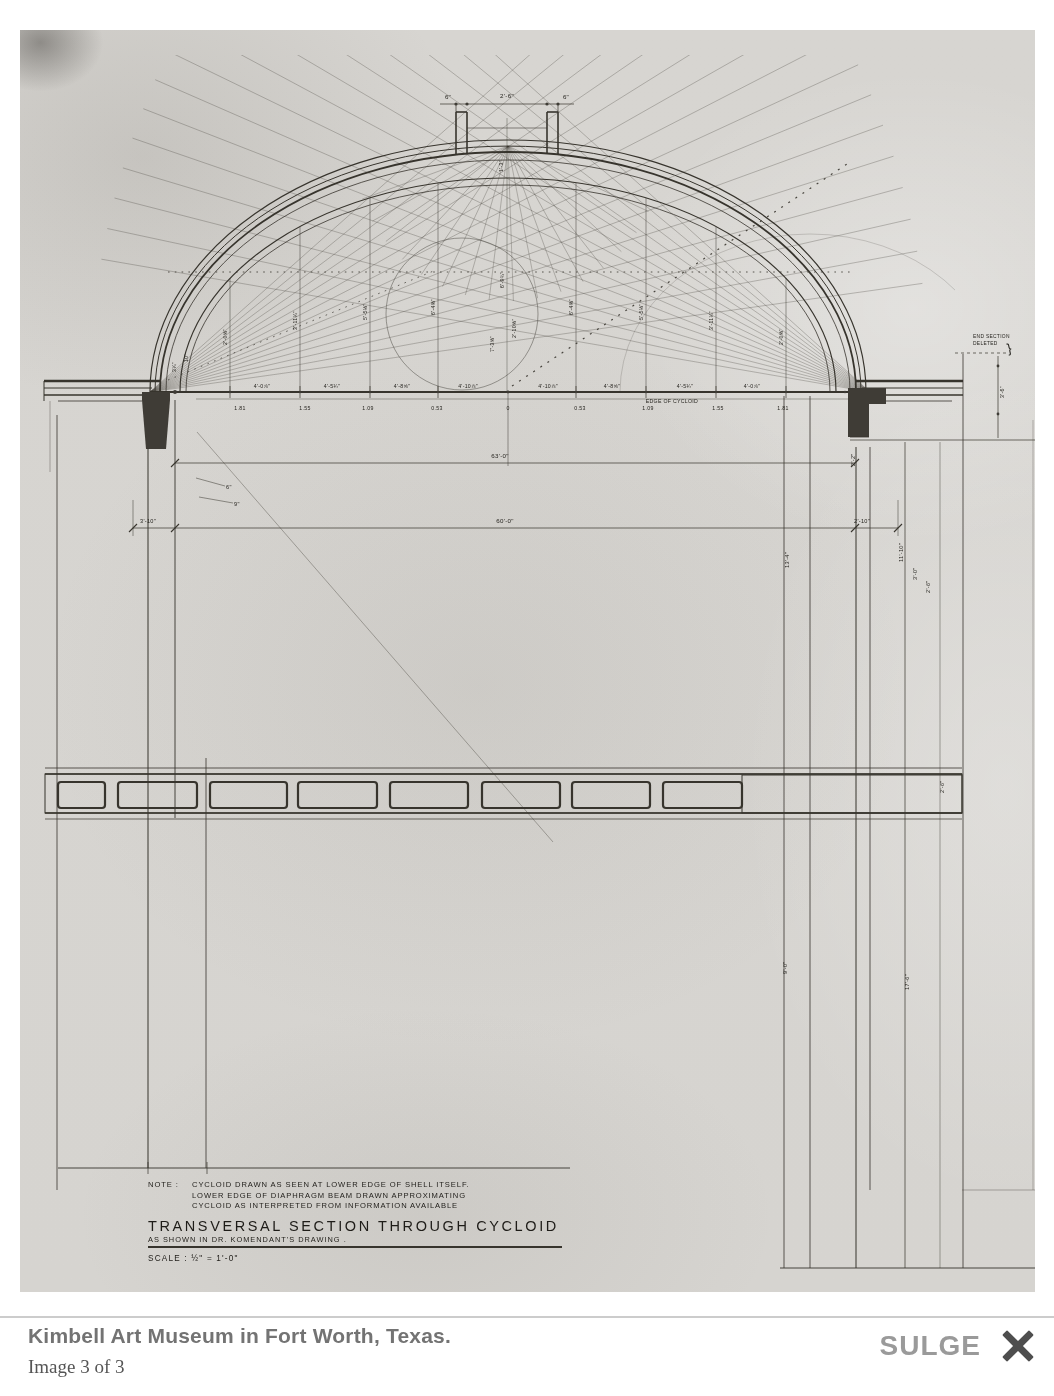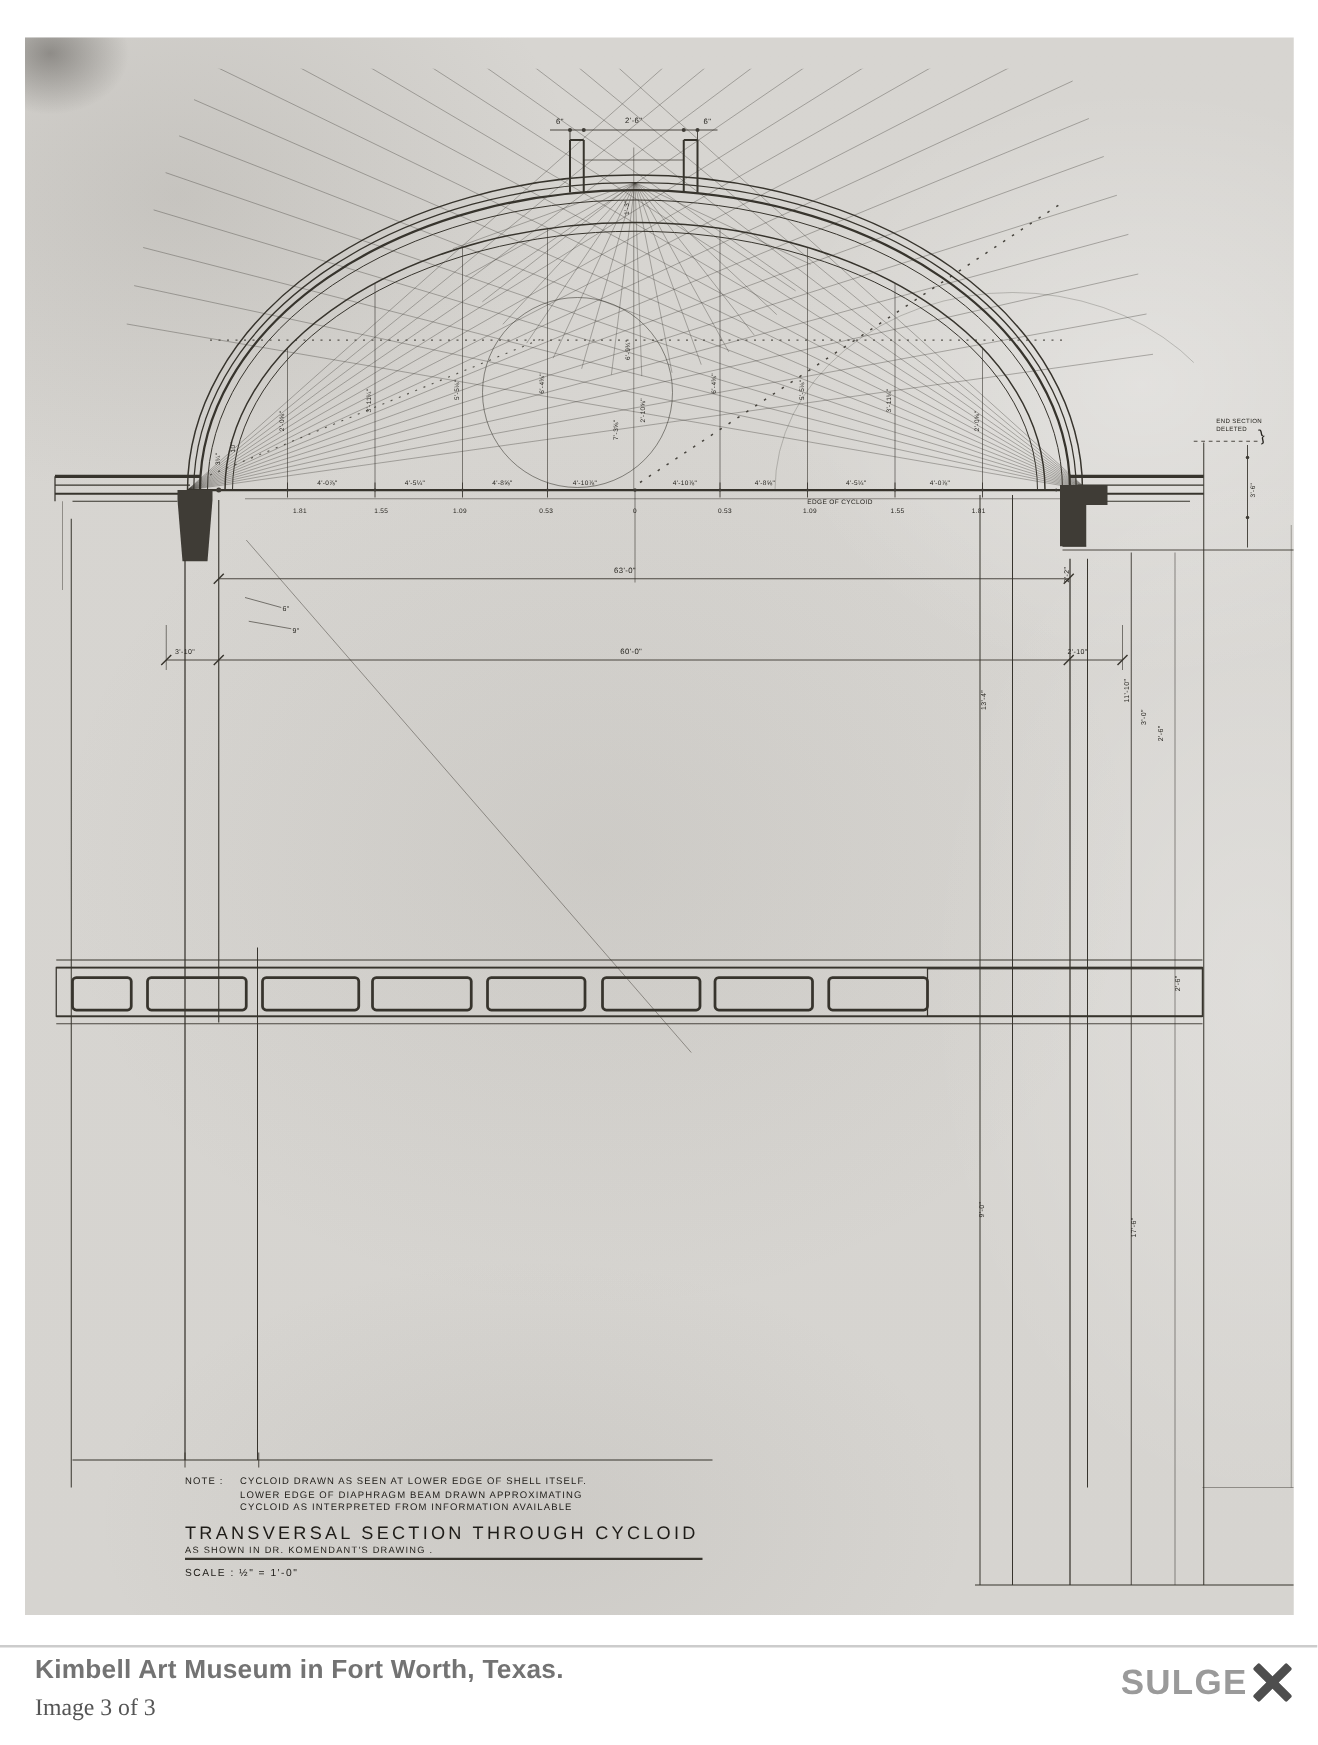--- a/index.html
+++ b/index.html
@@ -29,7 +29,7 @@
   .caption{position:absolute;left:0;top:1316px;width:1054px;height:80px;background:#fff;border-top:2px solid #cccccc;}
   .cap-title{position:absolute;left:28px;top:6px;font-size:21px;font-weight:bold;color:#737373;letter-spacing:.2px;}
   .cap-counter{position:absolute;left:28px;top:38px;font-size:19px;color:#555555;font-family:Liberation Serif, serif;}
-  .cap-right{position:absolute;right:16px;top:8px;display:flex;align-items:center;gap:0;}
+  .cap-right{position:absolute;right:16px;top:8px;display:flex;align-items:center;gap:17px;}
   .brand{font-size:28px;font-weight:600;color:#9a9a9a;letter-spacing:1px;}
   .xicon{display:block;}
 </style>

